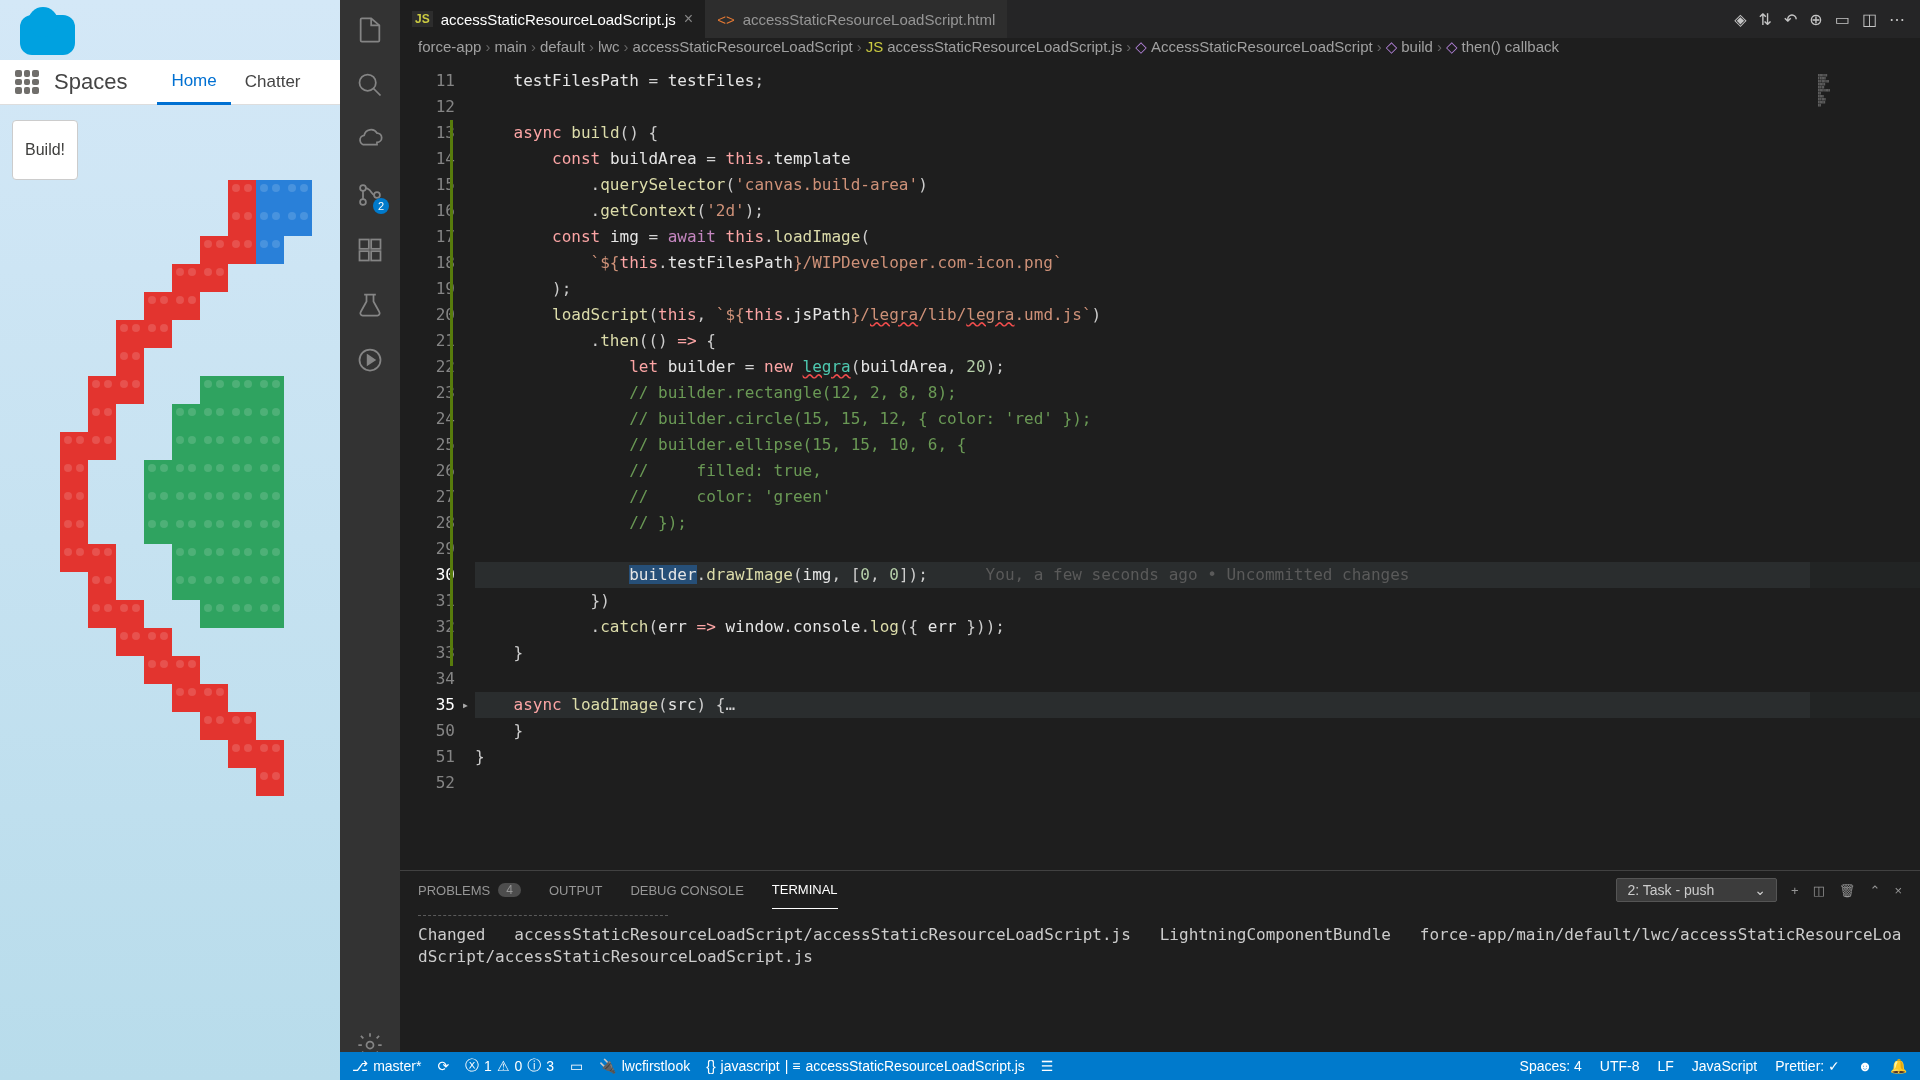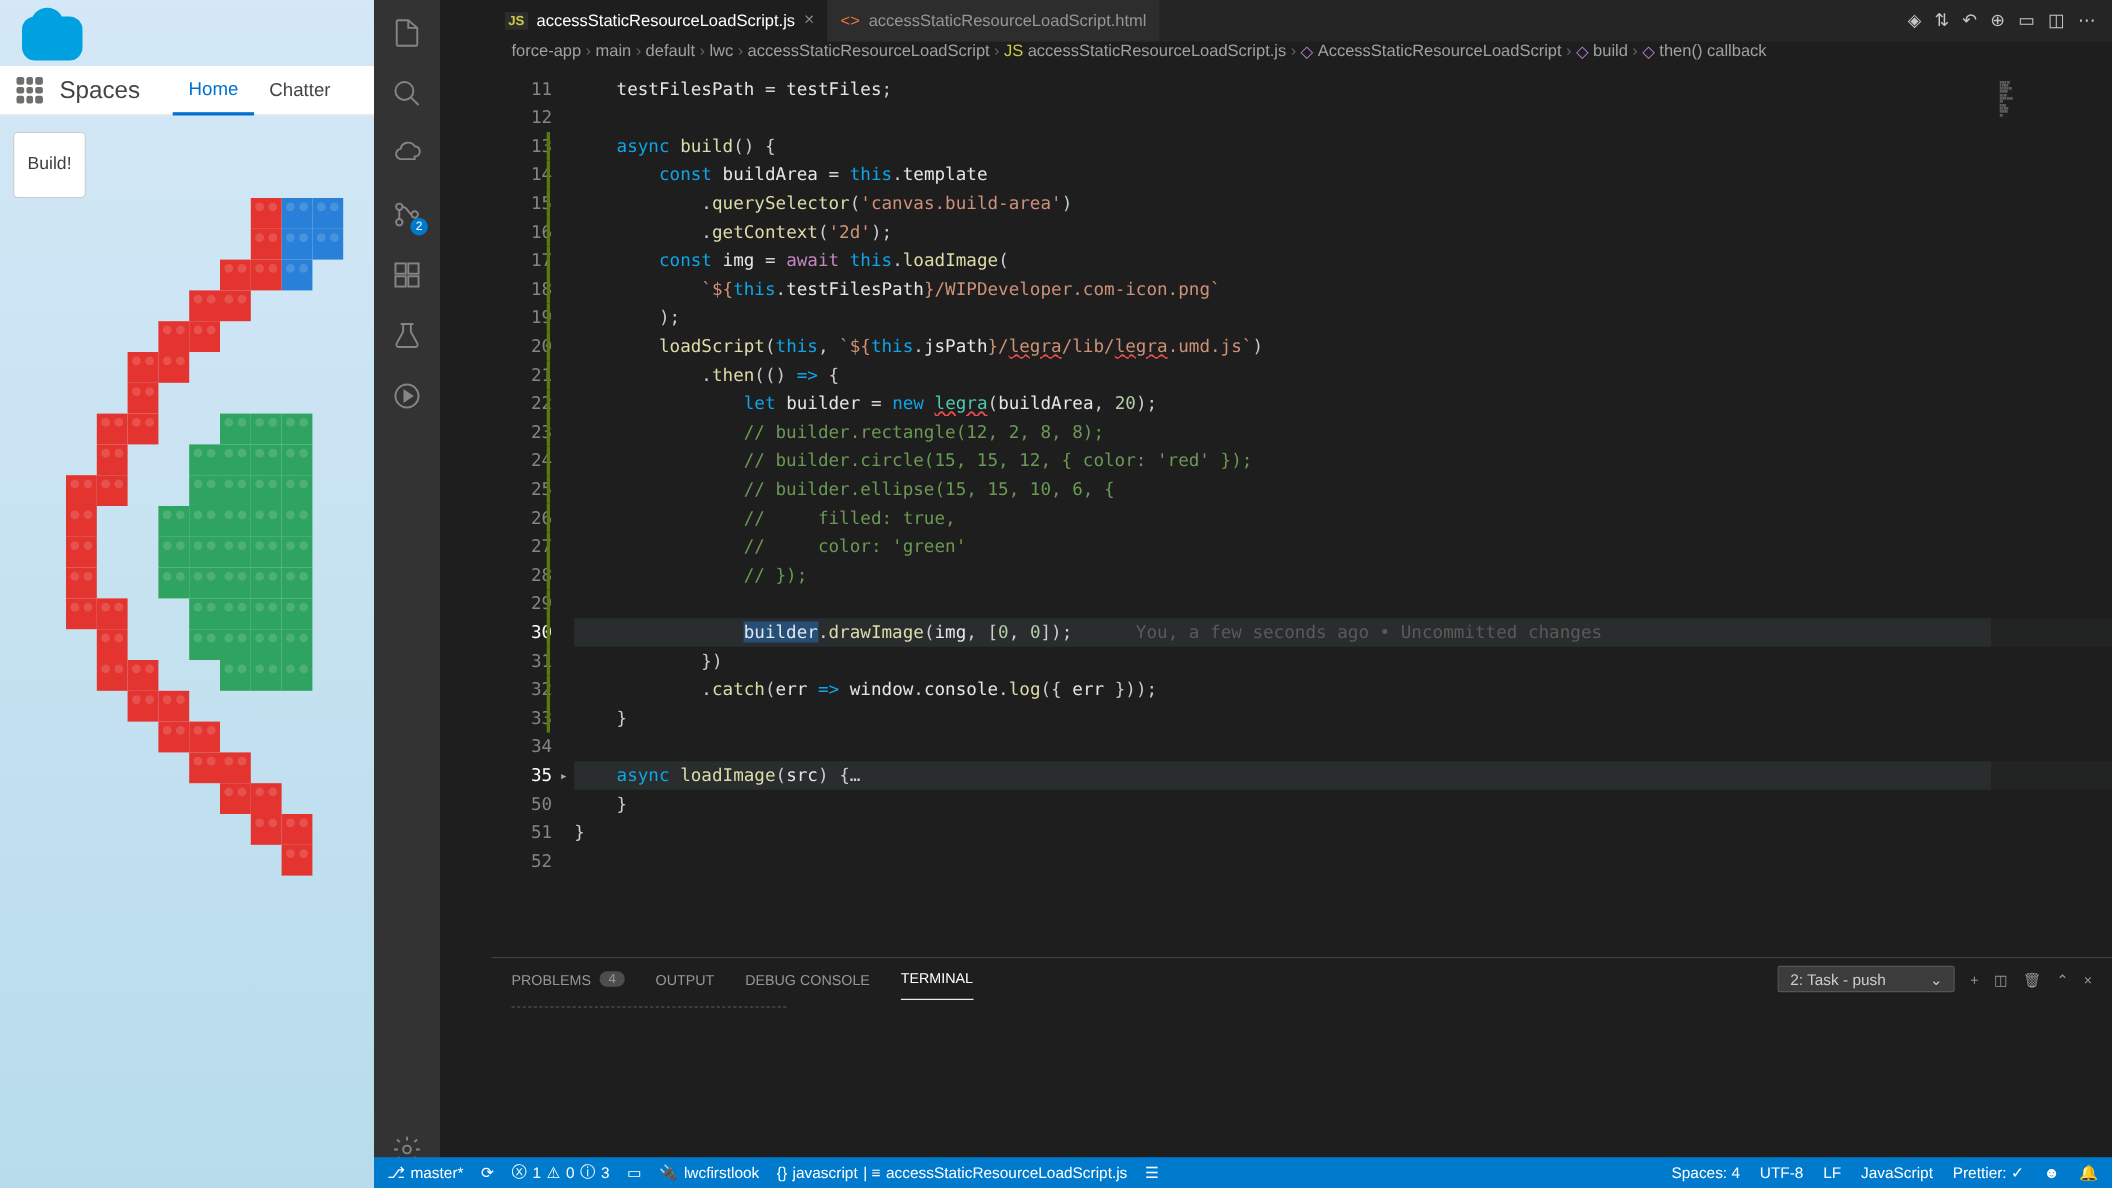--- a/index.html
+++ b/index.html
@@ -108,7 +108,6 @@
   flex: 1;
   display: flex;
   flex-direction: column;
-  margin-left: 47px;
 }
 .tabs-bar {
   height: 38px;

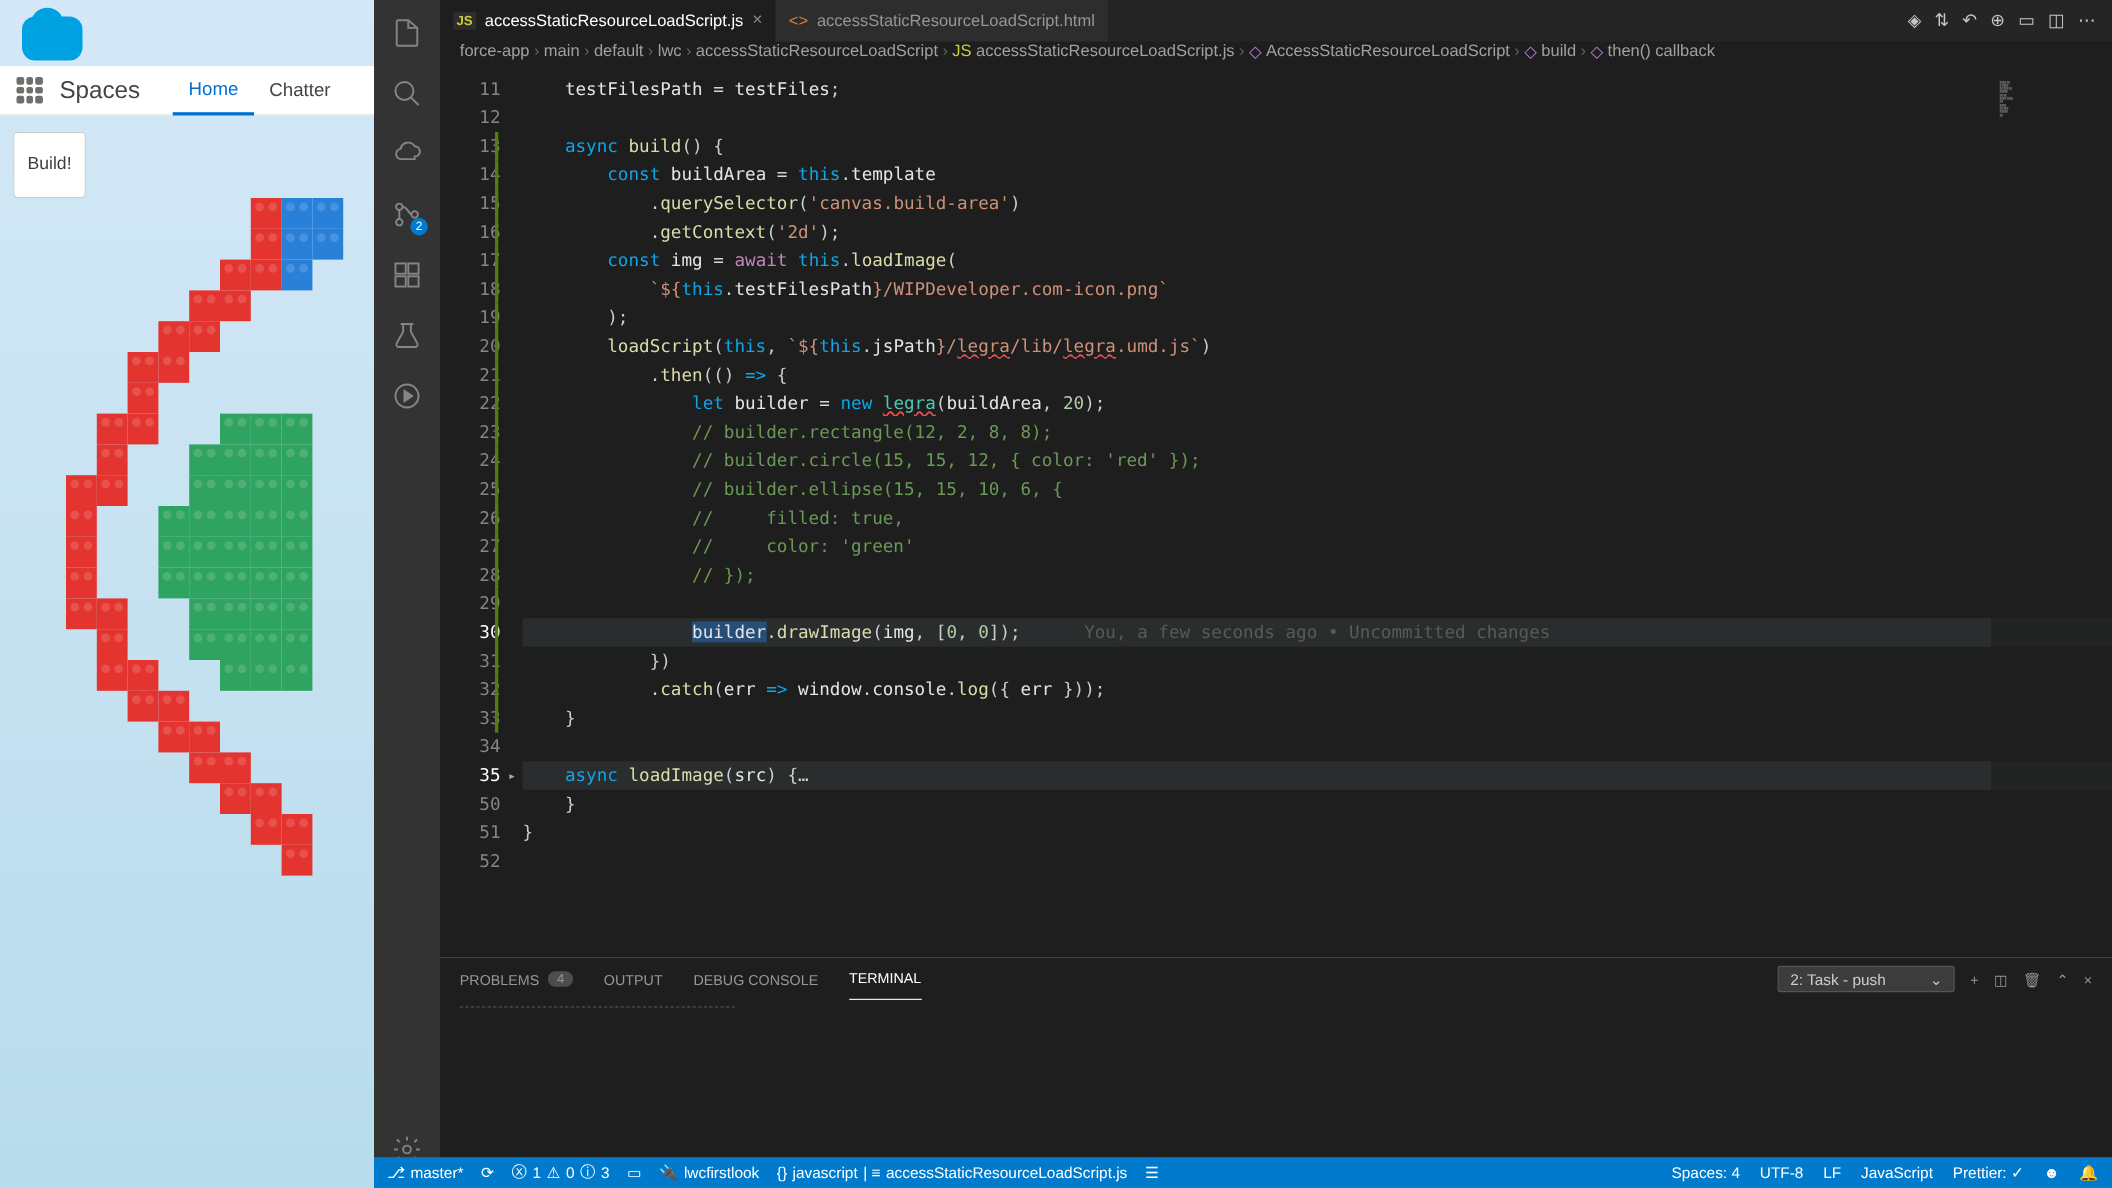--- a/index.html
+++ b/index.html
@@ -174,7 +174,7 @@
 .code .line { height: 26px; }
 .code .line.hl { background: #2a2d2e; }
 .kw { color: #c586c0; }
-.kw2 { color: #0ea5e9; }
+.kw2 { color: #fca5a5; }
 .fn { color: #dcdcaa; }
 .str { color: #ce9178; }
 .var { color: #e5e5e5; }

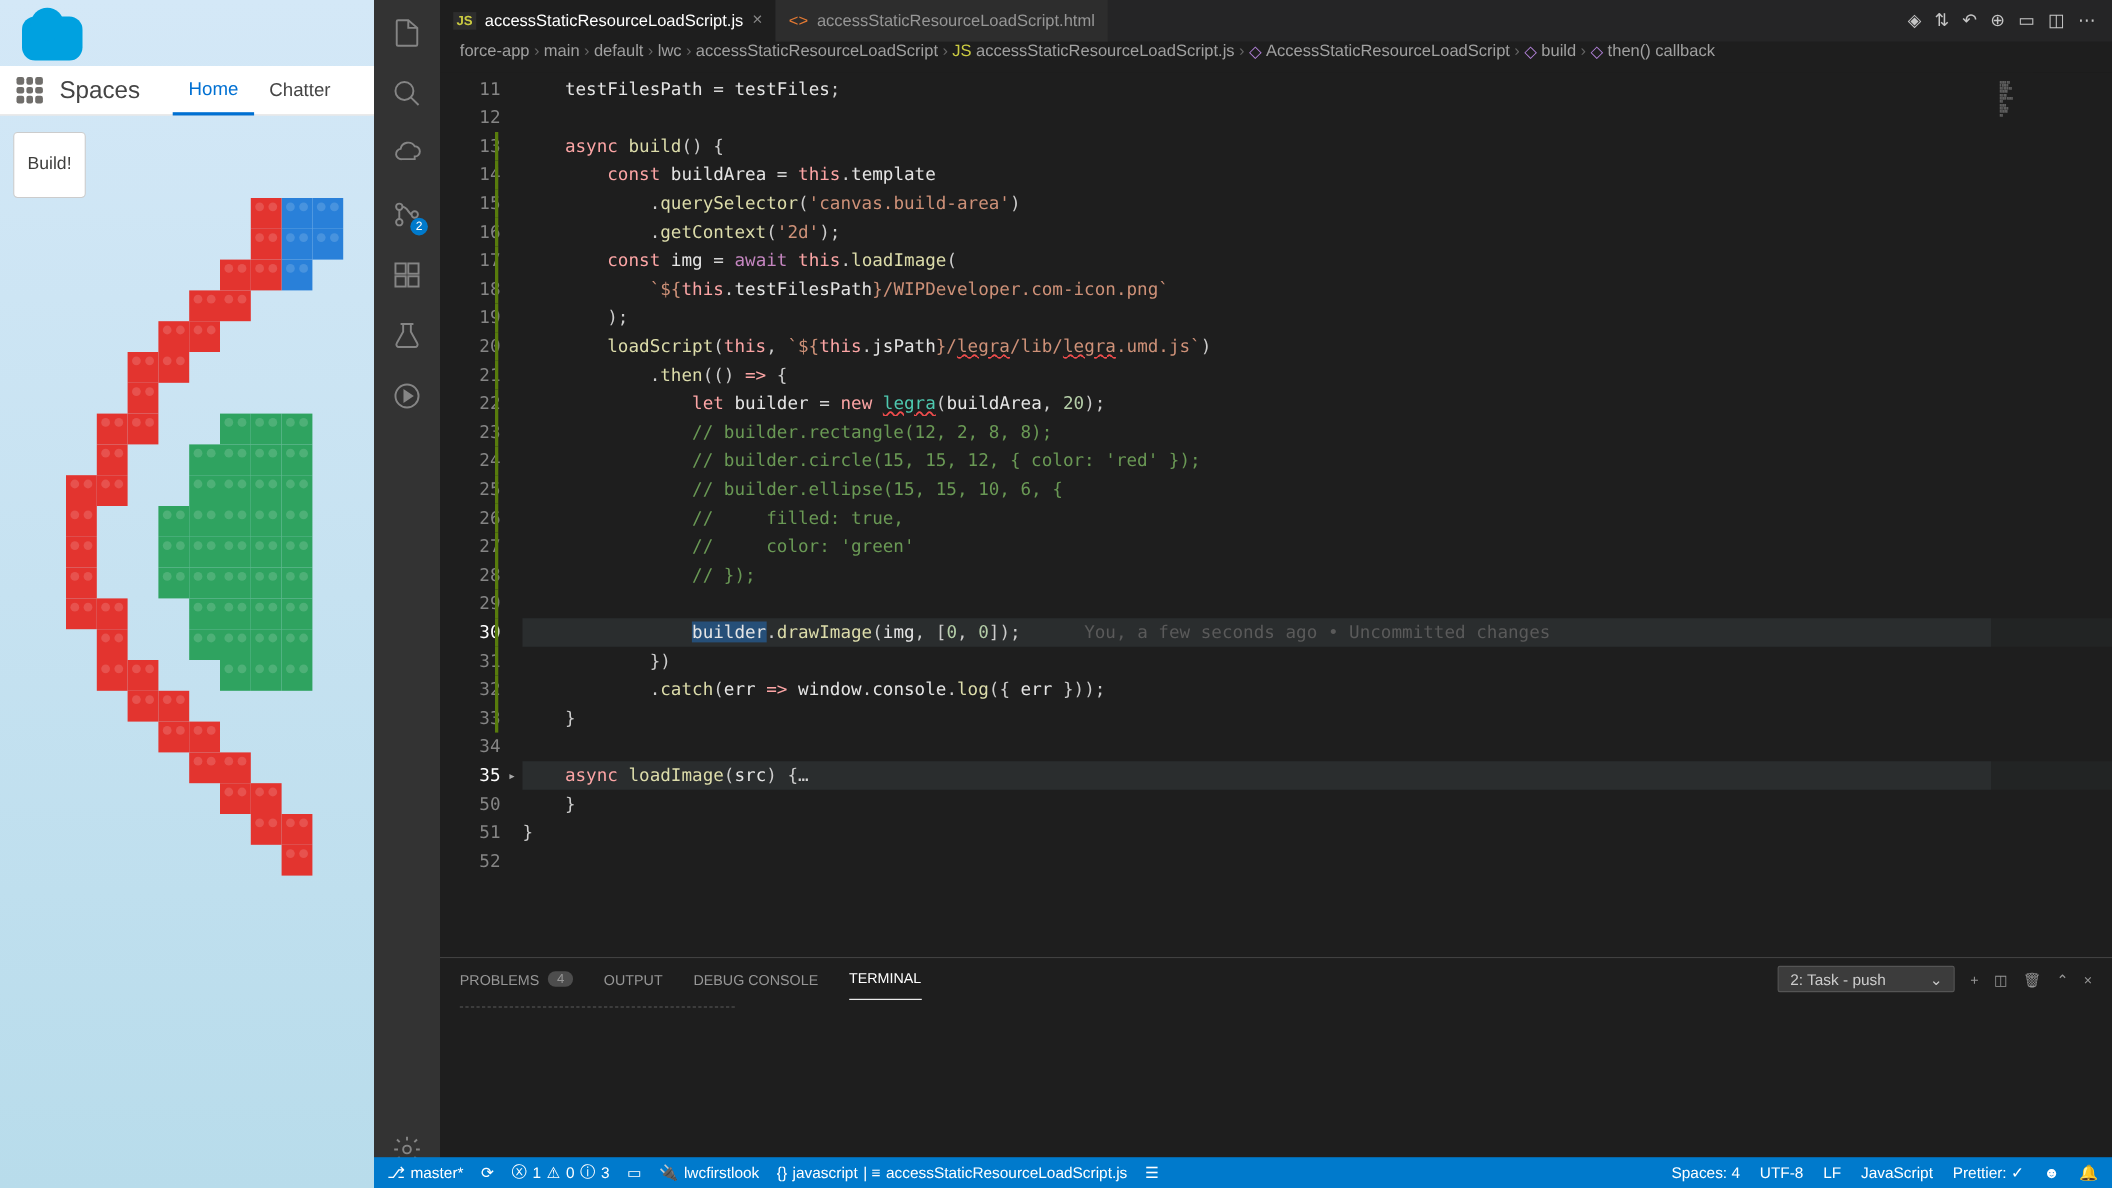--- a/index.html
+++ b/index.html
@@ -504,6 +504,7 @@
       </div>
       <div class="terminal-body">
         <div class="term-hr"></div>
+        <div style="word-break:break-all;white-space:pre-wrap">Changed   accessStaticResourceLoadScript/accessStaticResourceLoadScript.js   LightningComponentBundle   force-app/main/default/lwc/accessStaticResourceLoadScript/accessStaticResourceLoadScript.js</div>
         <div></div>
       </div>
     </div>

